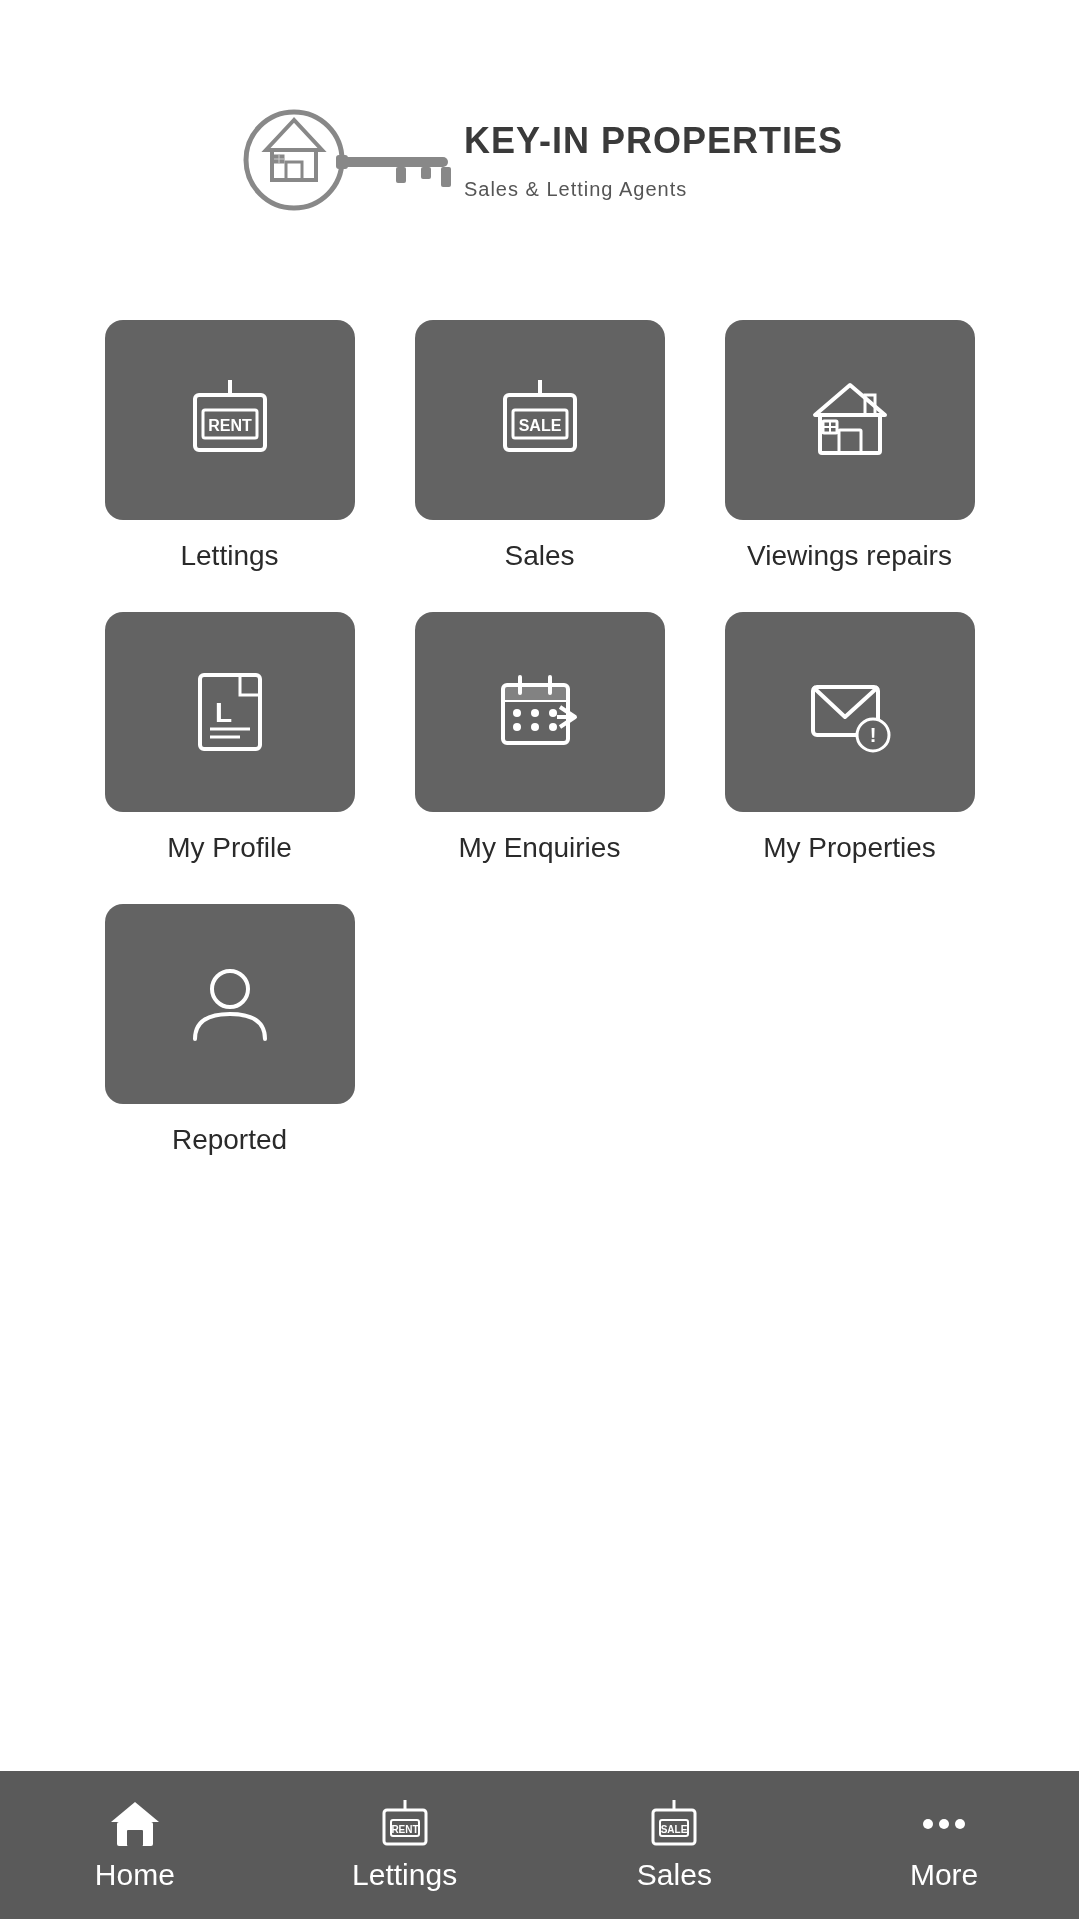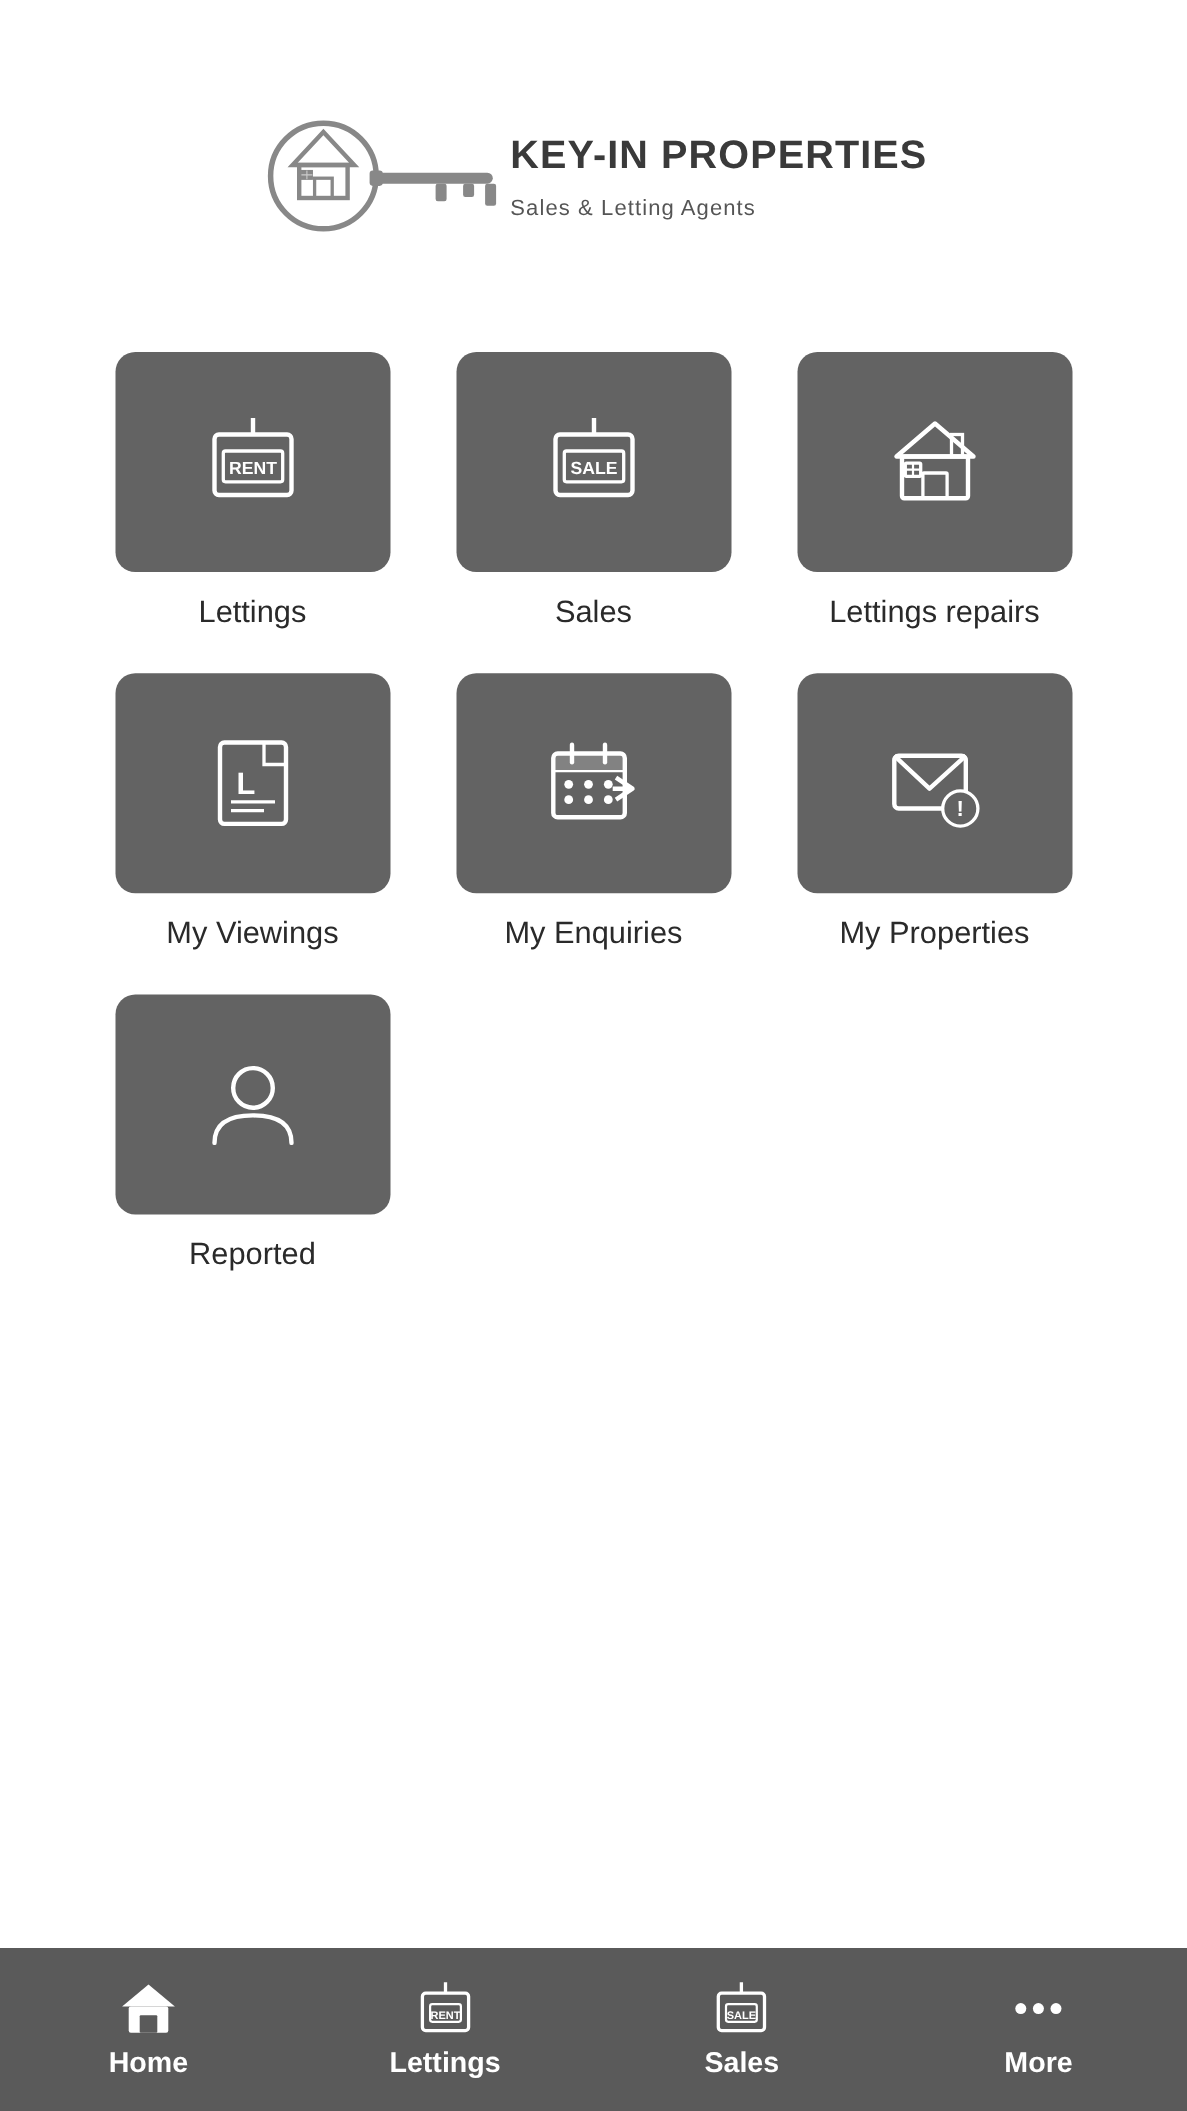--- a/index.html
+++ b/index.html
@@ -213,7 +213,7 @@
         <line x1="18" y1="52" x2="32" y2="52" stroke="white" stroke-width="2"></line>
       </svg>
     </div>
-    <span class="menu-label">Lettings repairs</span>
+    <span class="menu-label">Viewings repairs</span>
   </div>
 
   <div class="menu-item">

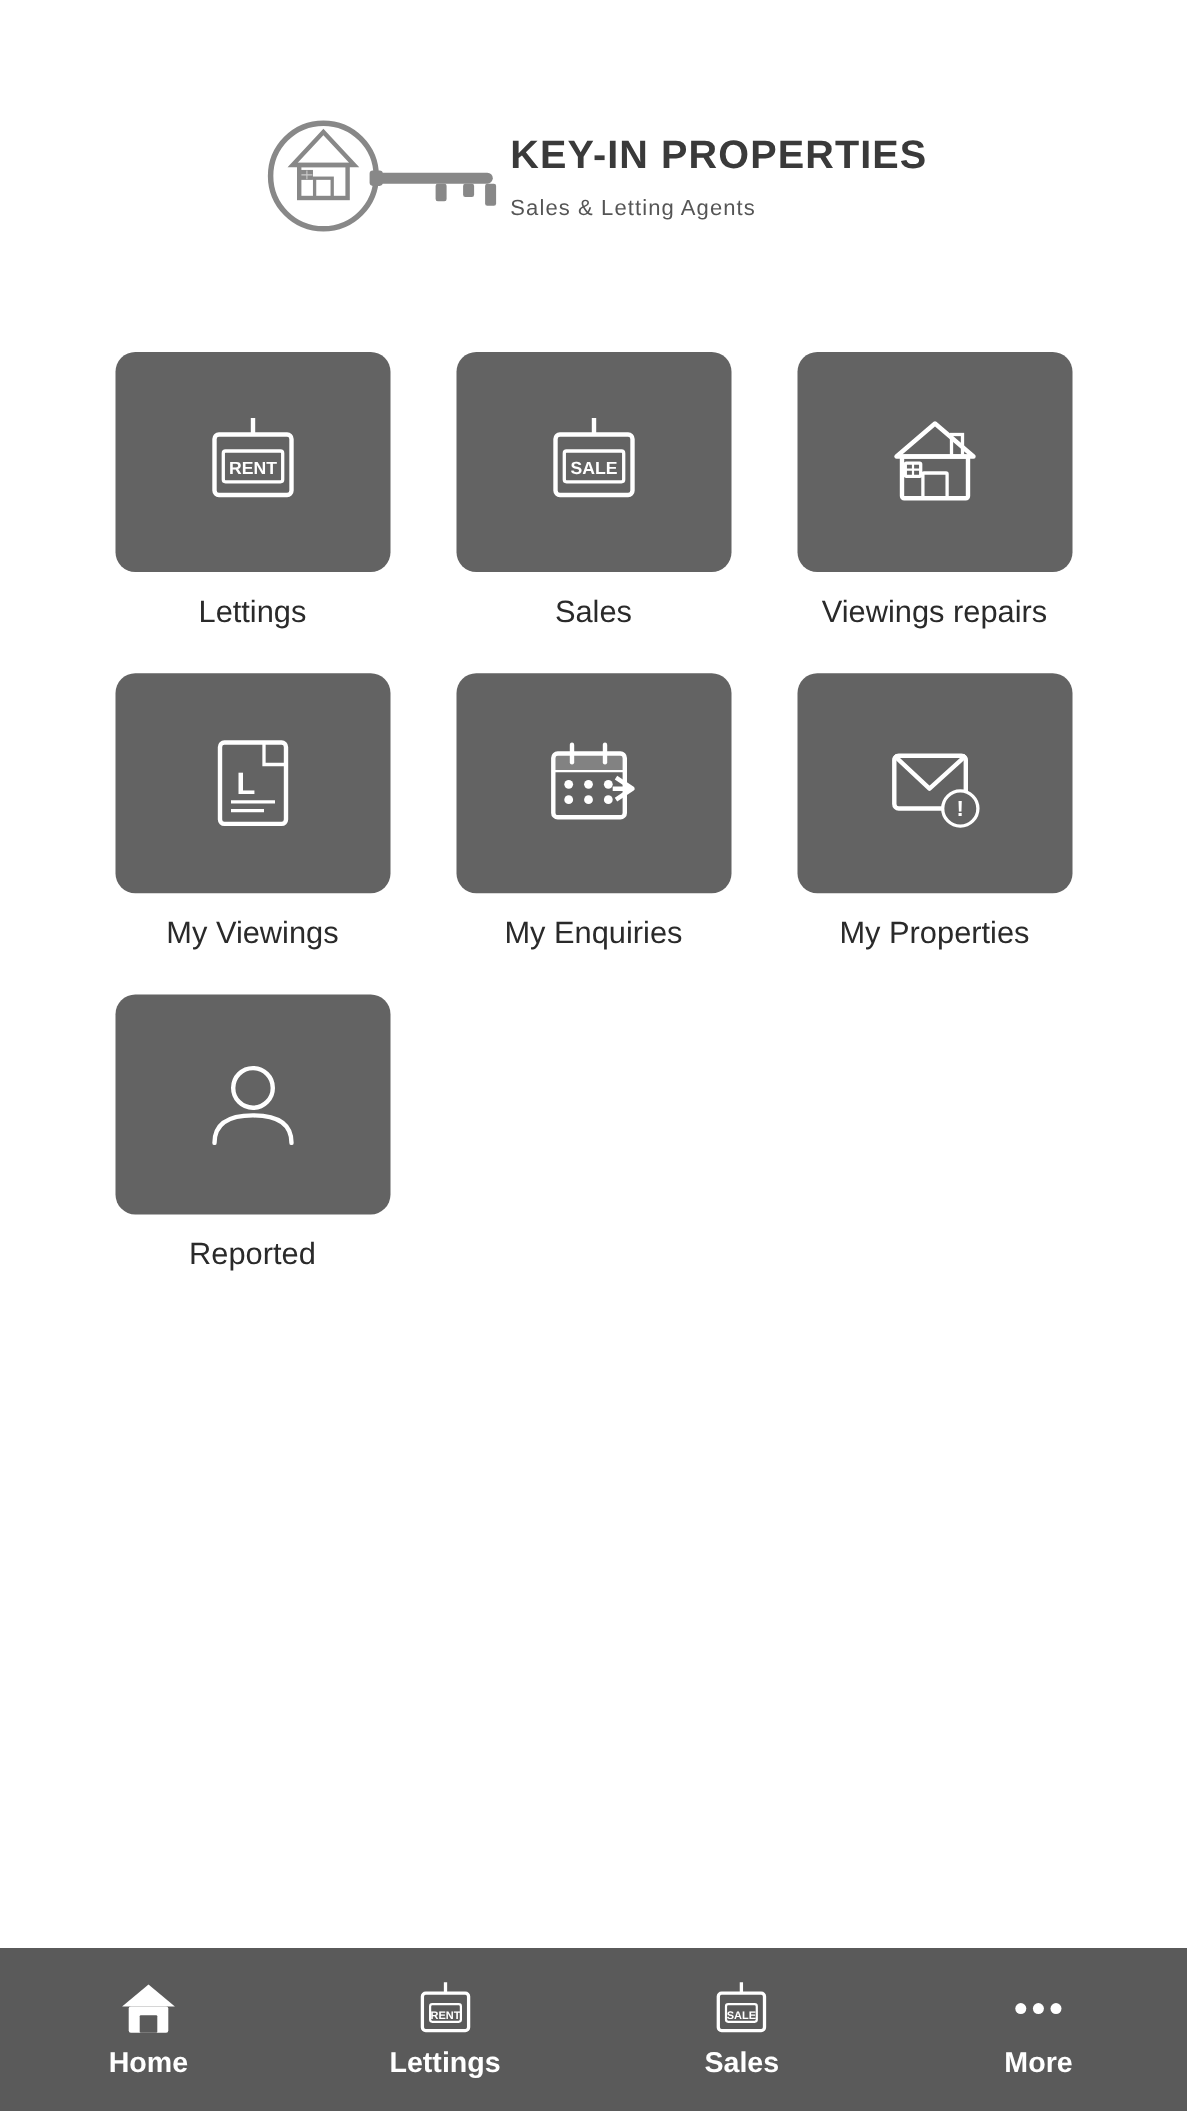--- a/index.html
+++ b/index.html
@@ -230,7 +230,7 @@
         <line x1="25" y1="70" x2="55" y2="70" stroke="white" stroke-width="3"></line>
       </svg>
     </div>
-    <span class="menu-label">My Viewings</span>
+    <span class="menu-label">My Profile</span>
   </div>
 
   <div class="menu-item">

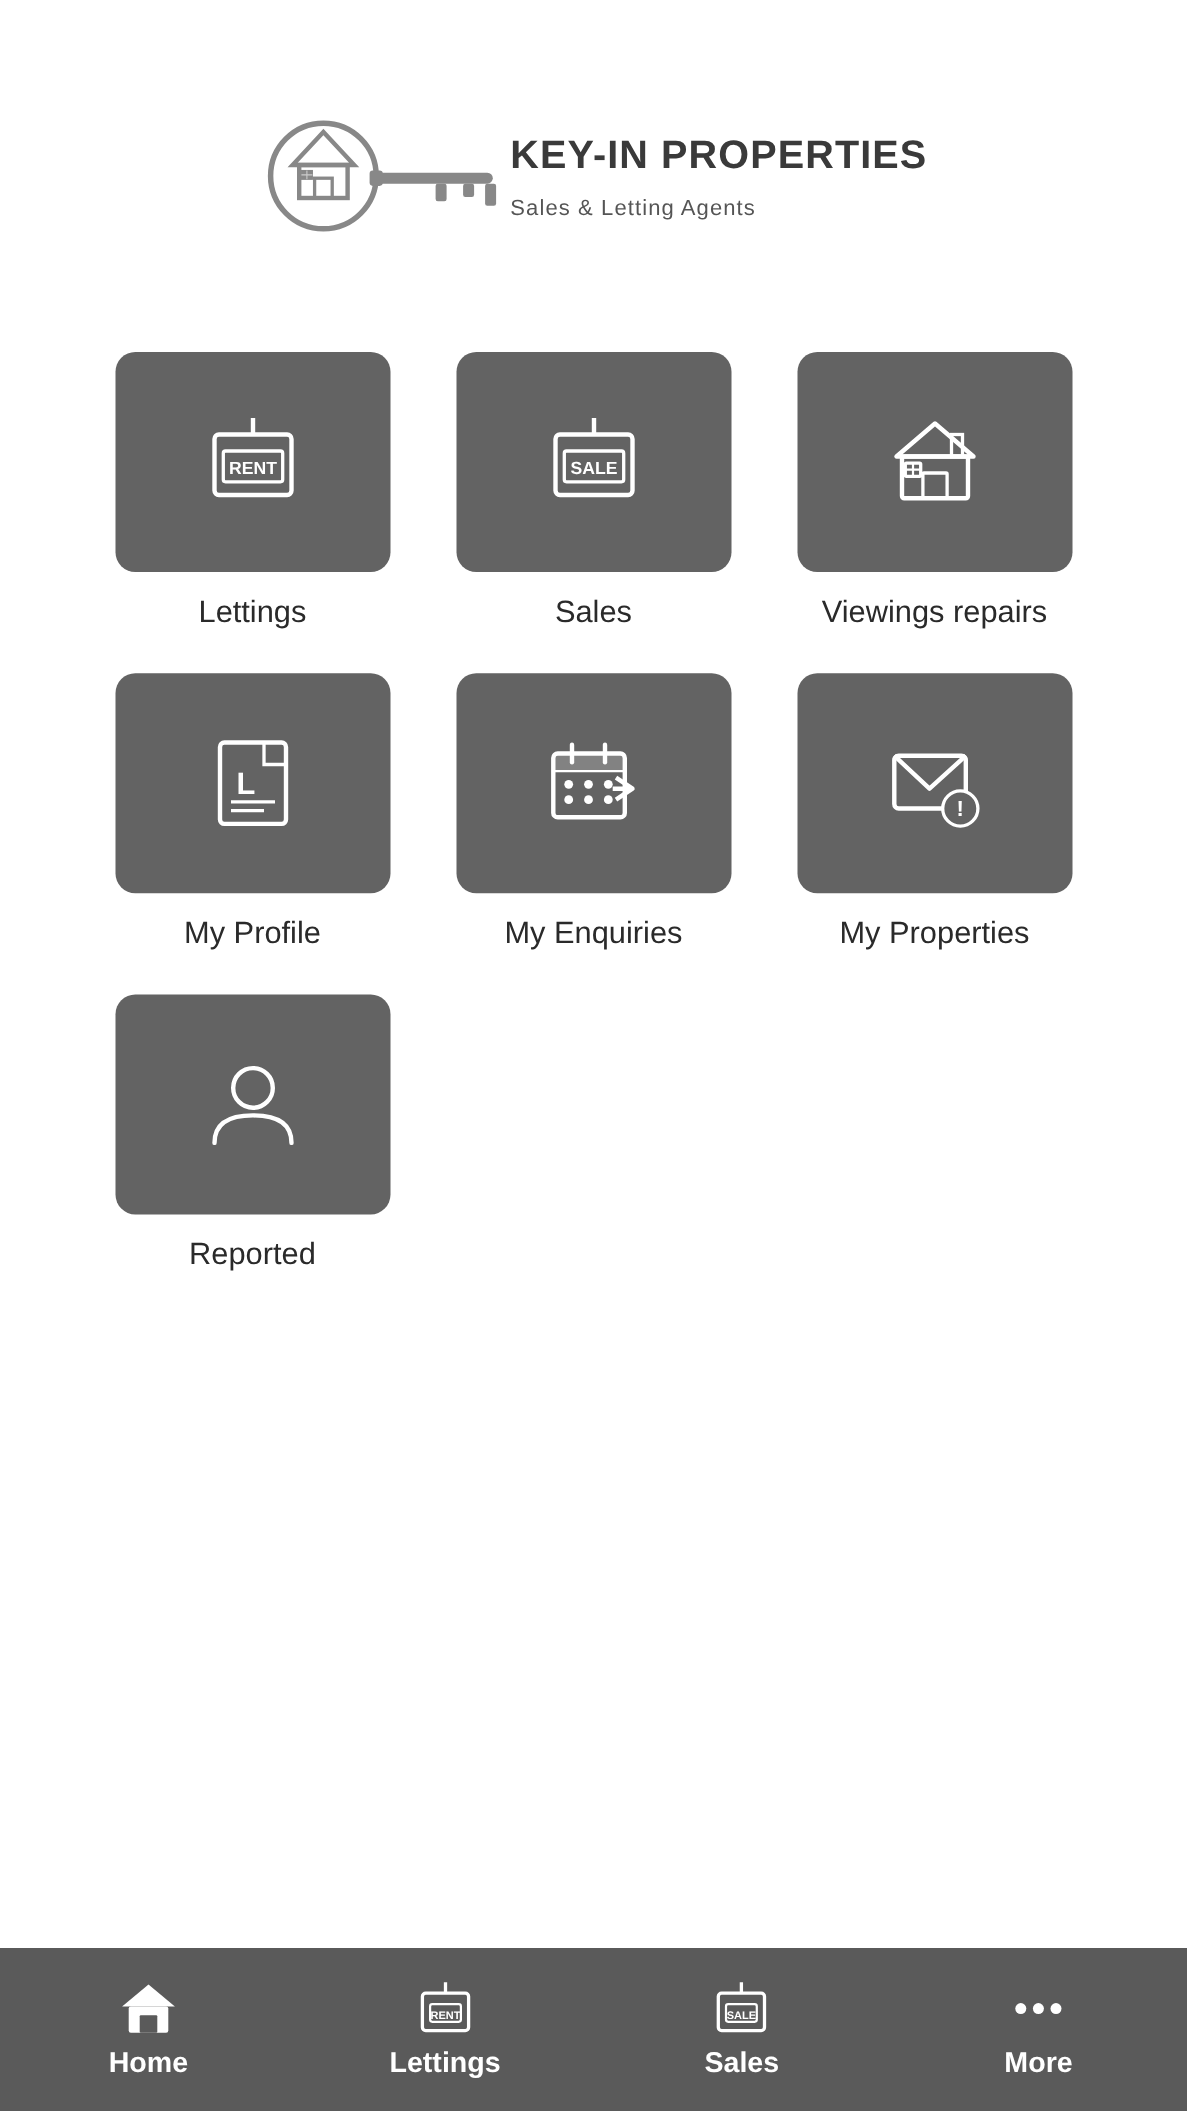--- a/index.html
+++ b/index.html
@@ -128,9 +128,9 @@
     }
 
     .nav-label {
-      font-size: 26px;
+      font-size: 30px;
       color: #ffffff;
-      font-weight: 700;
+      font-weight: 400;
     }
   </style>
 </head>

